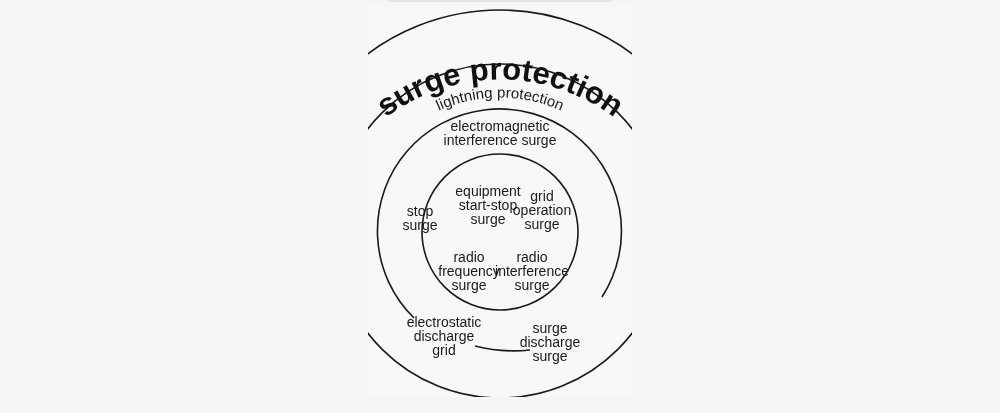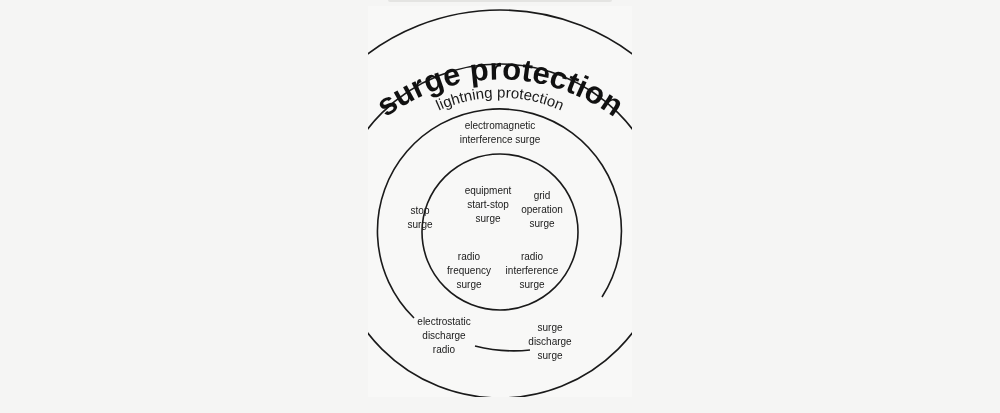--- a/index.html
+++ b/index.html
@@ -7,7 +7,7 @@
   .topbar { position:absolute; left:388px; top:0; width:224px; height:2px; background:#e4e4e2; border-radius:0 0 3px 3px; }
   .card { position:absolute; left:368px; top:6px; width:264px; height:391px; background:#f8f8f7; overflow:hidden; }
   svg { position:absolute; left:0; top:0; }
-  .lbl { position:absolute; text-align:center; color:#1a1a1a; font-size:10px; line-height:14px; white-space:pre-line; transform:translateX(-50%); }
+  .lbl { position:absolute; text-align:center; color:#1a1a1a; font-size:14px; line-height:14px; white-space:pre-line; transform:translateX(-50%); }
 </style>
 </head>
 <body>

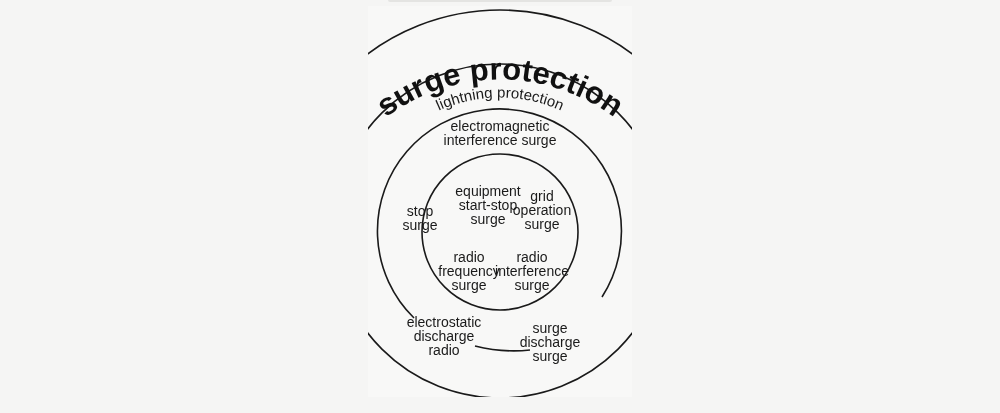--- a/index.html
+++ b/index.html
@@ -58,7 +58,7 @@
 
   <div class="lbl" style="left:76px; top:309px;">electrostatic
 discharge
-radio</div>
+grid</div>
   <div class="lbl" style="left:182px; top:315px;">surge
 discharge
 surge</div>

